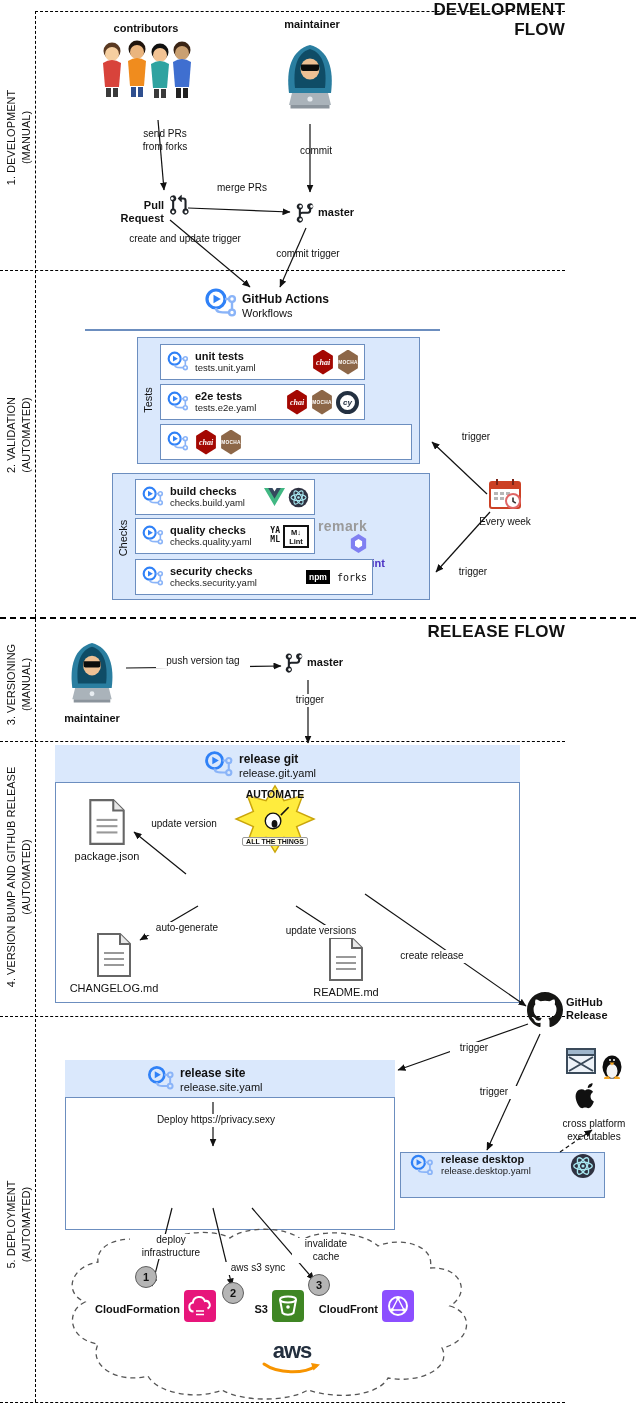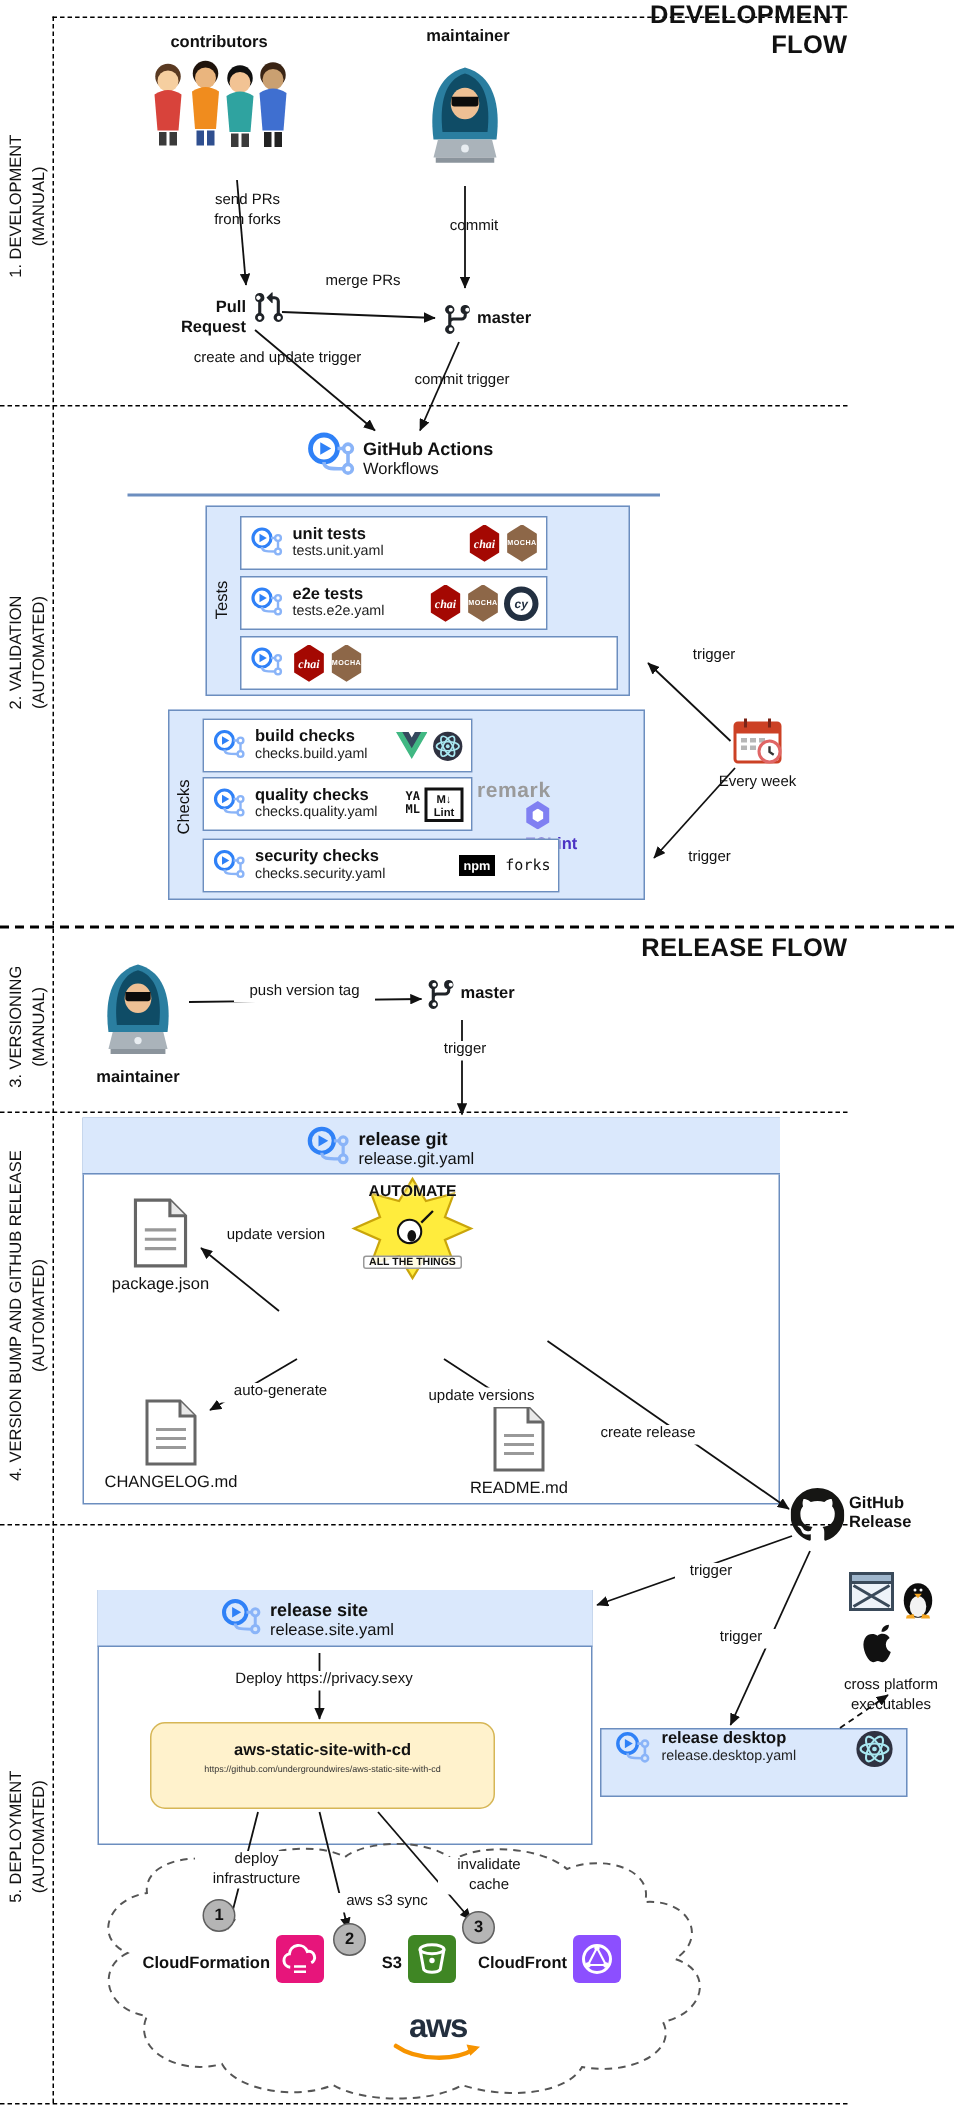--- a/index.html
+++ b/index.html
@@ -427,10 +427,6 @@
 
   <div class="abs txt wbg" style="left:130px;top:1114px;width:168px">Deploy https://privacy.sexy</div>
 
-  <div class="abs ybox" style="left:100px;top:1148px;width:230px;height:58px">
-    <div class="t11b" style="margin-top:12px">aws-static-site-with-cd</div>
-    <div class="ysub" style="font-size:6px">https://github.com/undergroundwires/aws-static-site-with-cd</div>
-  </div>
 
   <div class="abs txt wbg" style="left:450px;top:1042px;width:44px">trigger</div>
   <div class="abs txt wbg" style="left:470px;top:1086px;width:44px">trigger</div>

